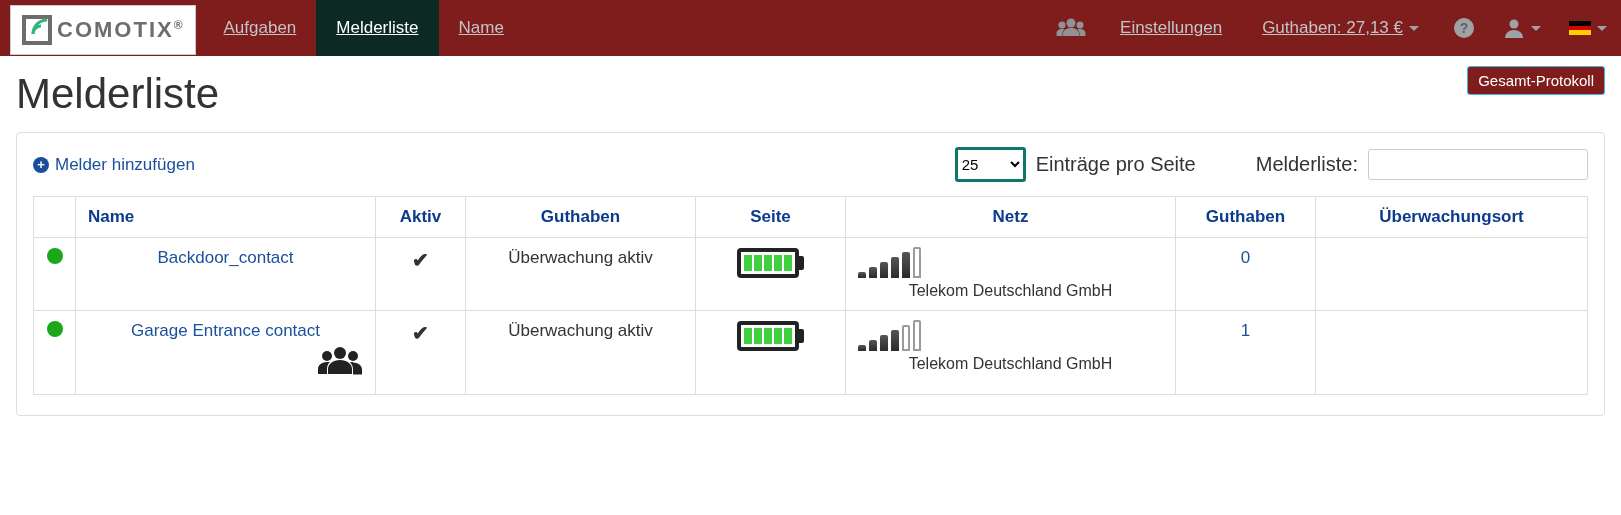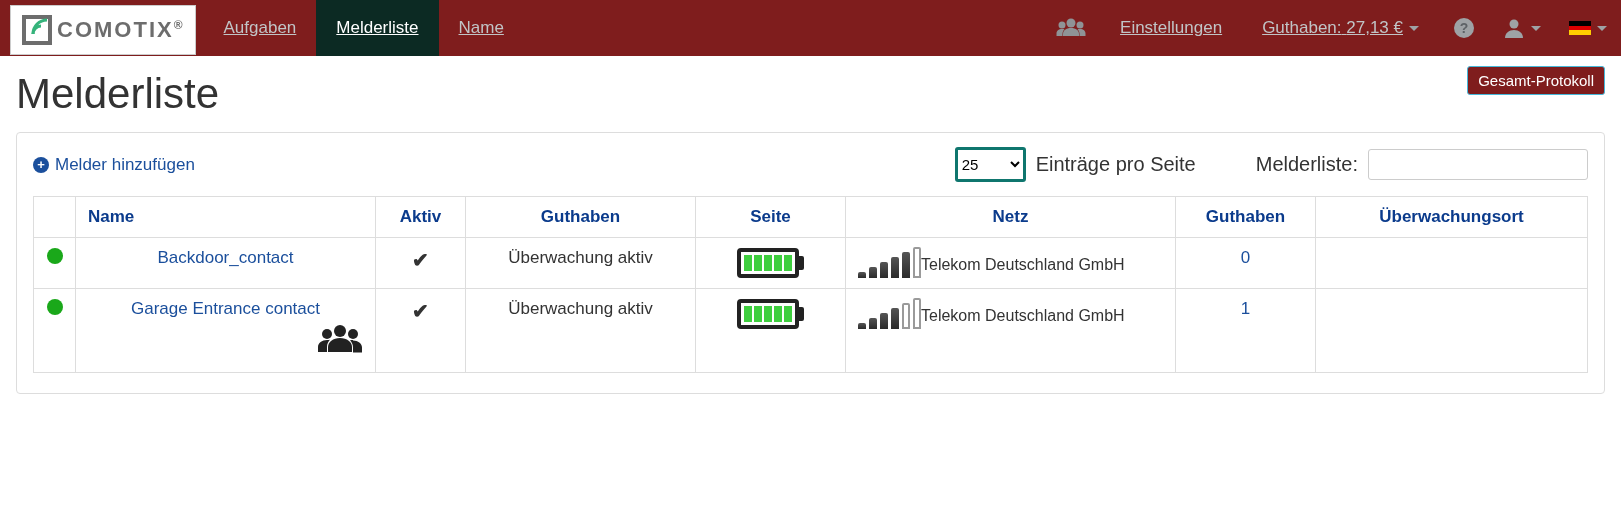--- a/index.html
+++ b/index.html
@@ -206,7 +206,7 @@
     background: #3fcf3f;
   }
 
-  .netz-inner { display: flex; flex-direction: row; align-items: center; }
+  .netz-inner { display: flex; flex-direction: column; }
   .provider { margin-top: 4px; font-size: 16px; }
 
   .mit-link { color: #1b4f9c; cursor: pointer; }

